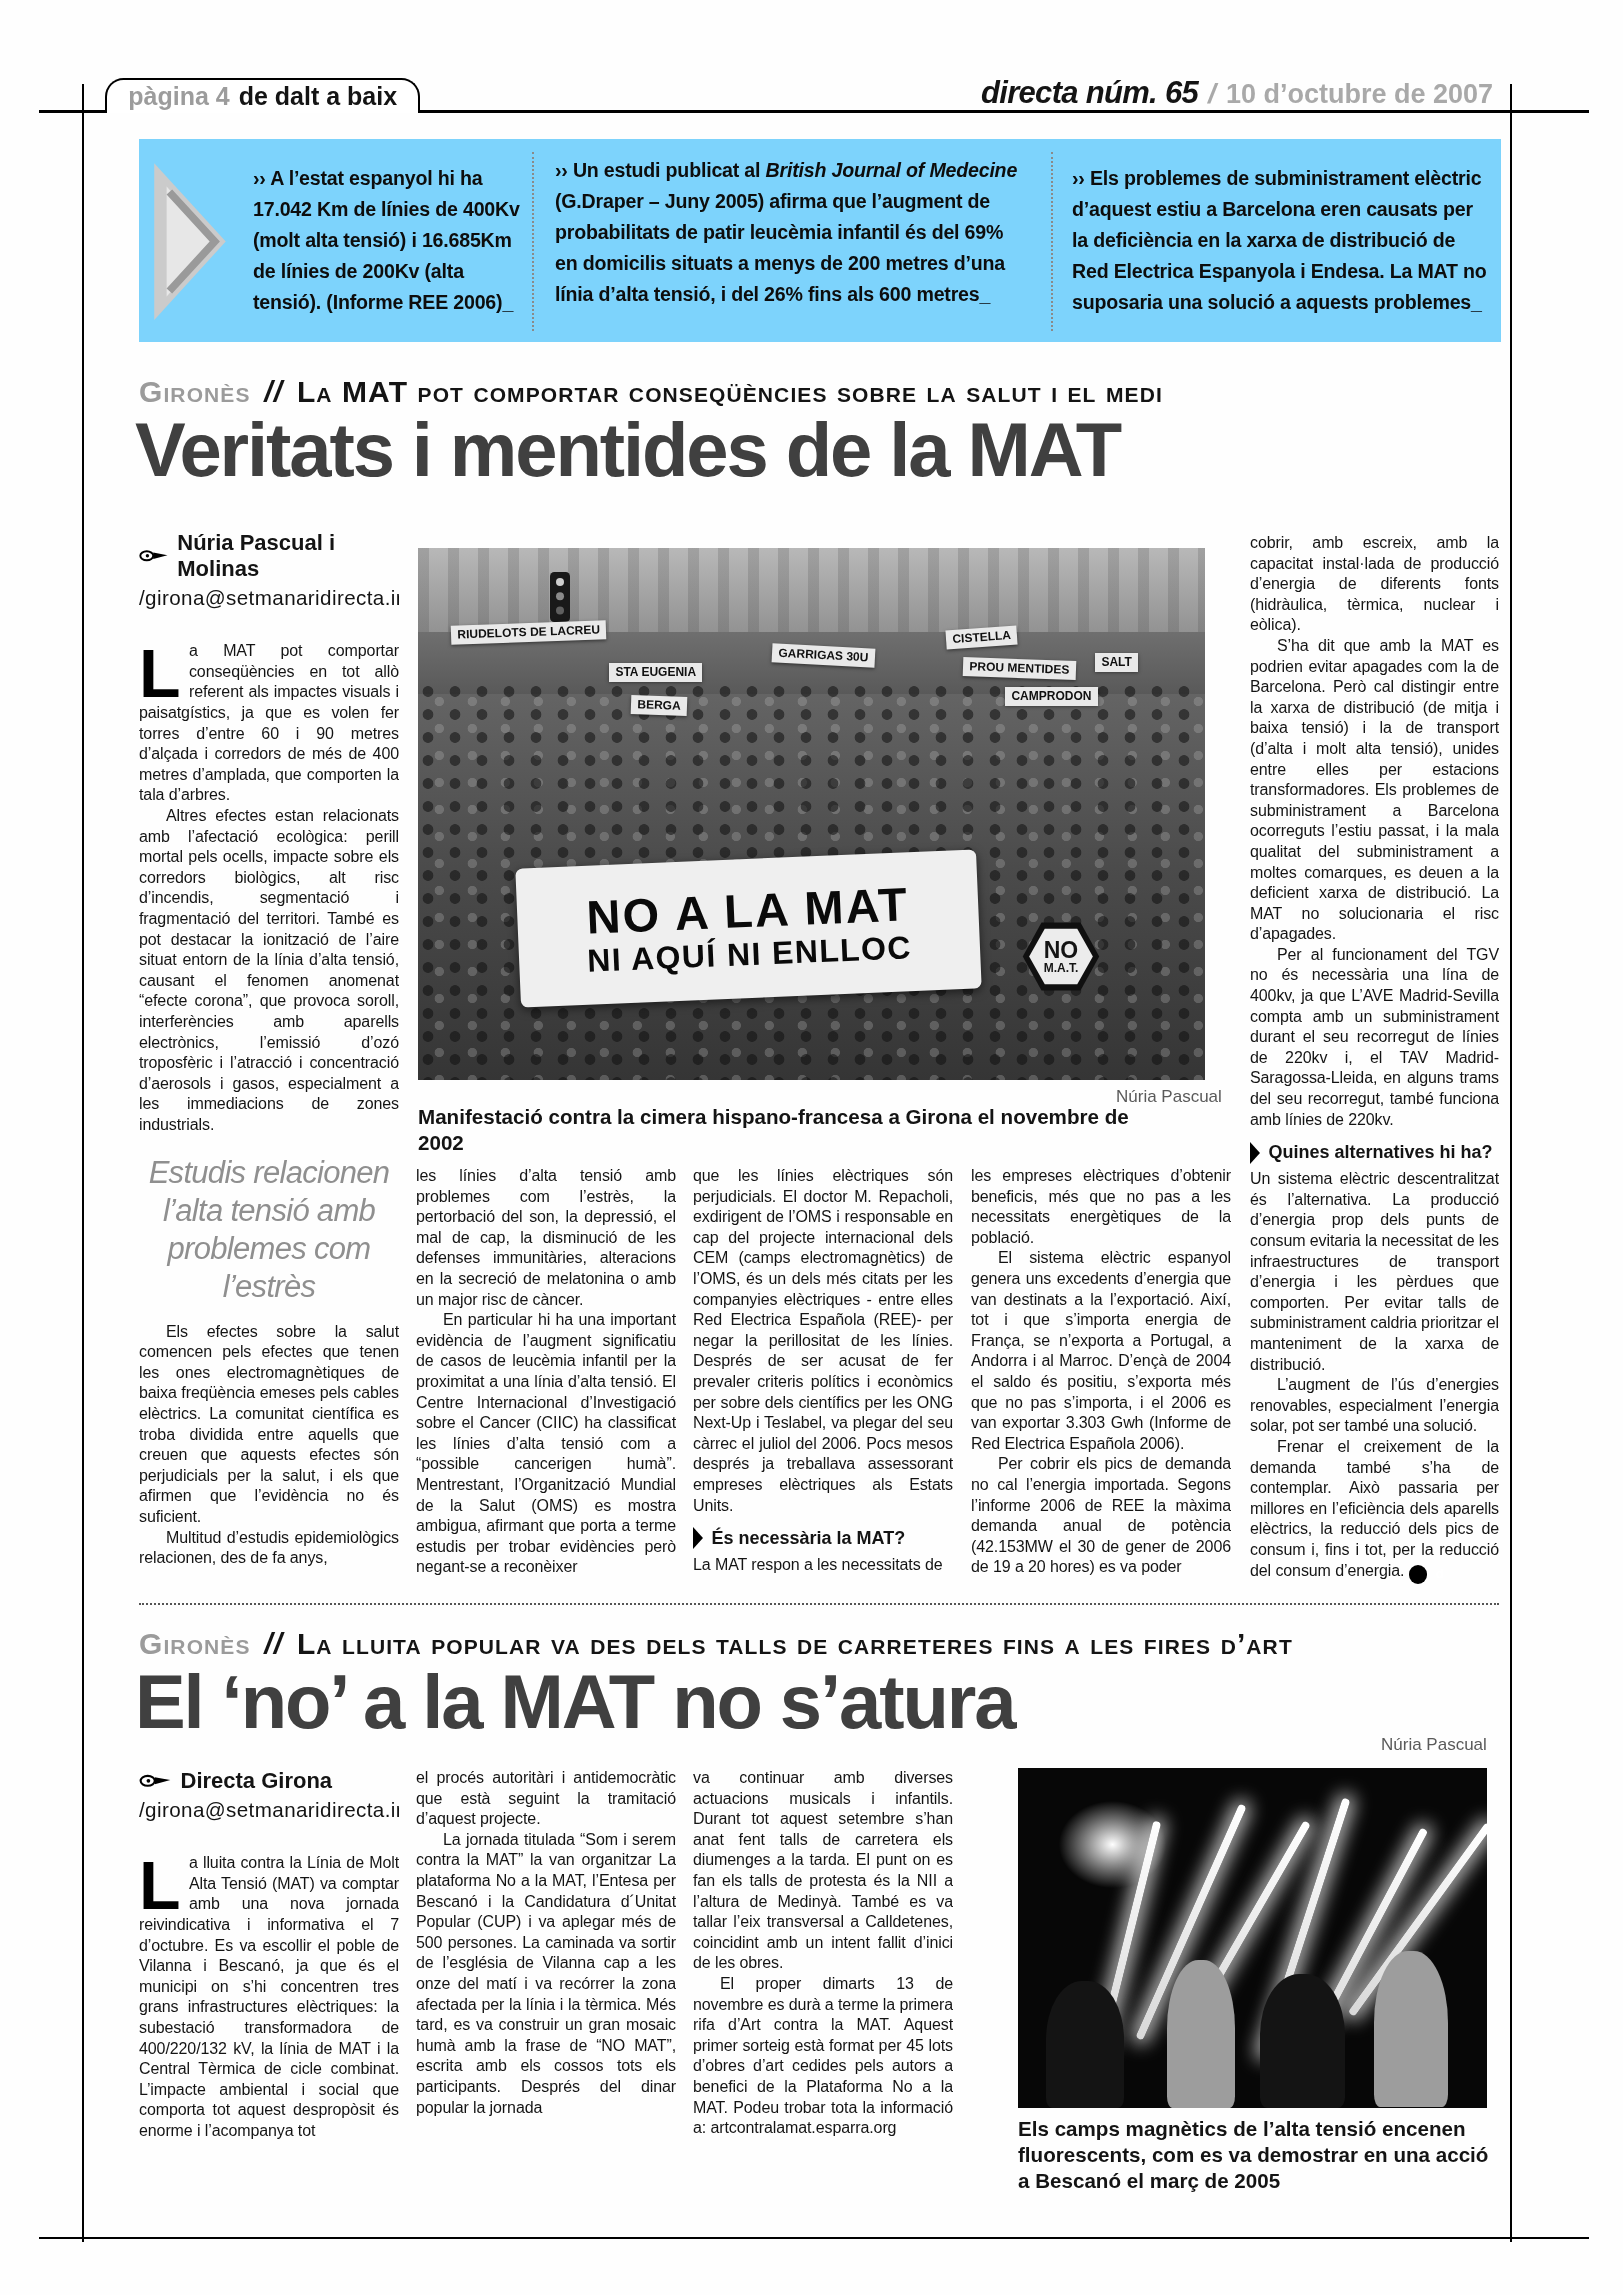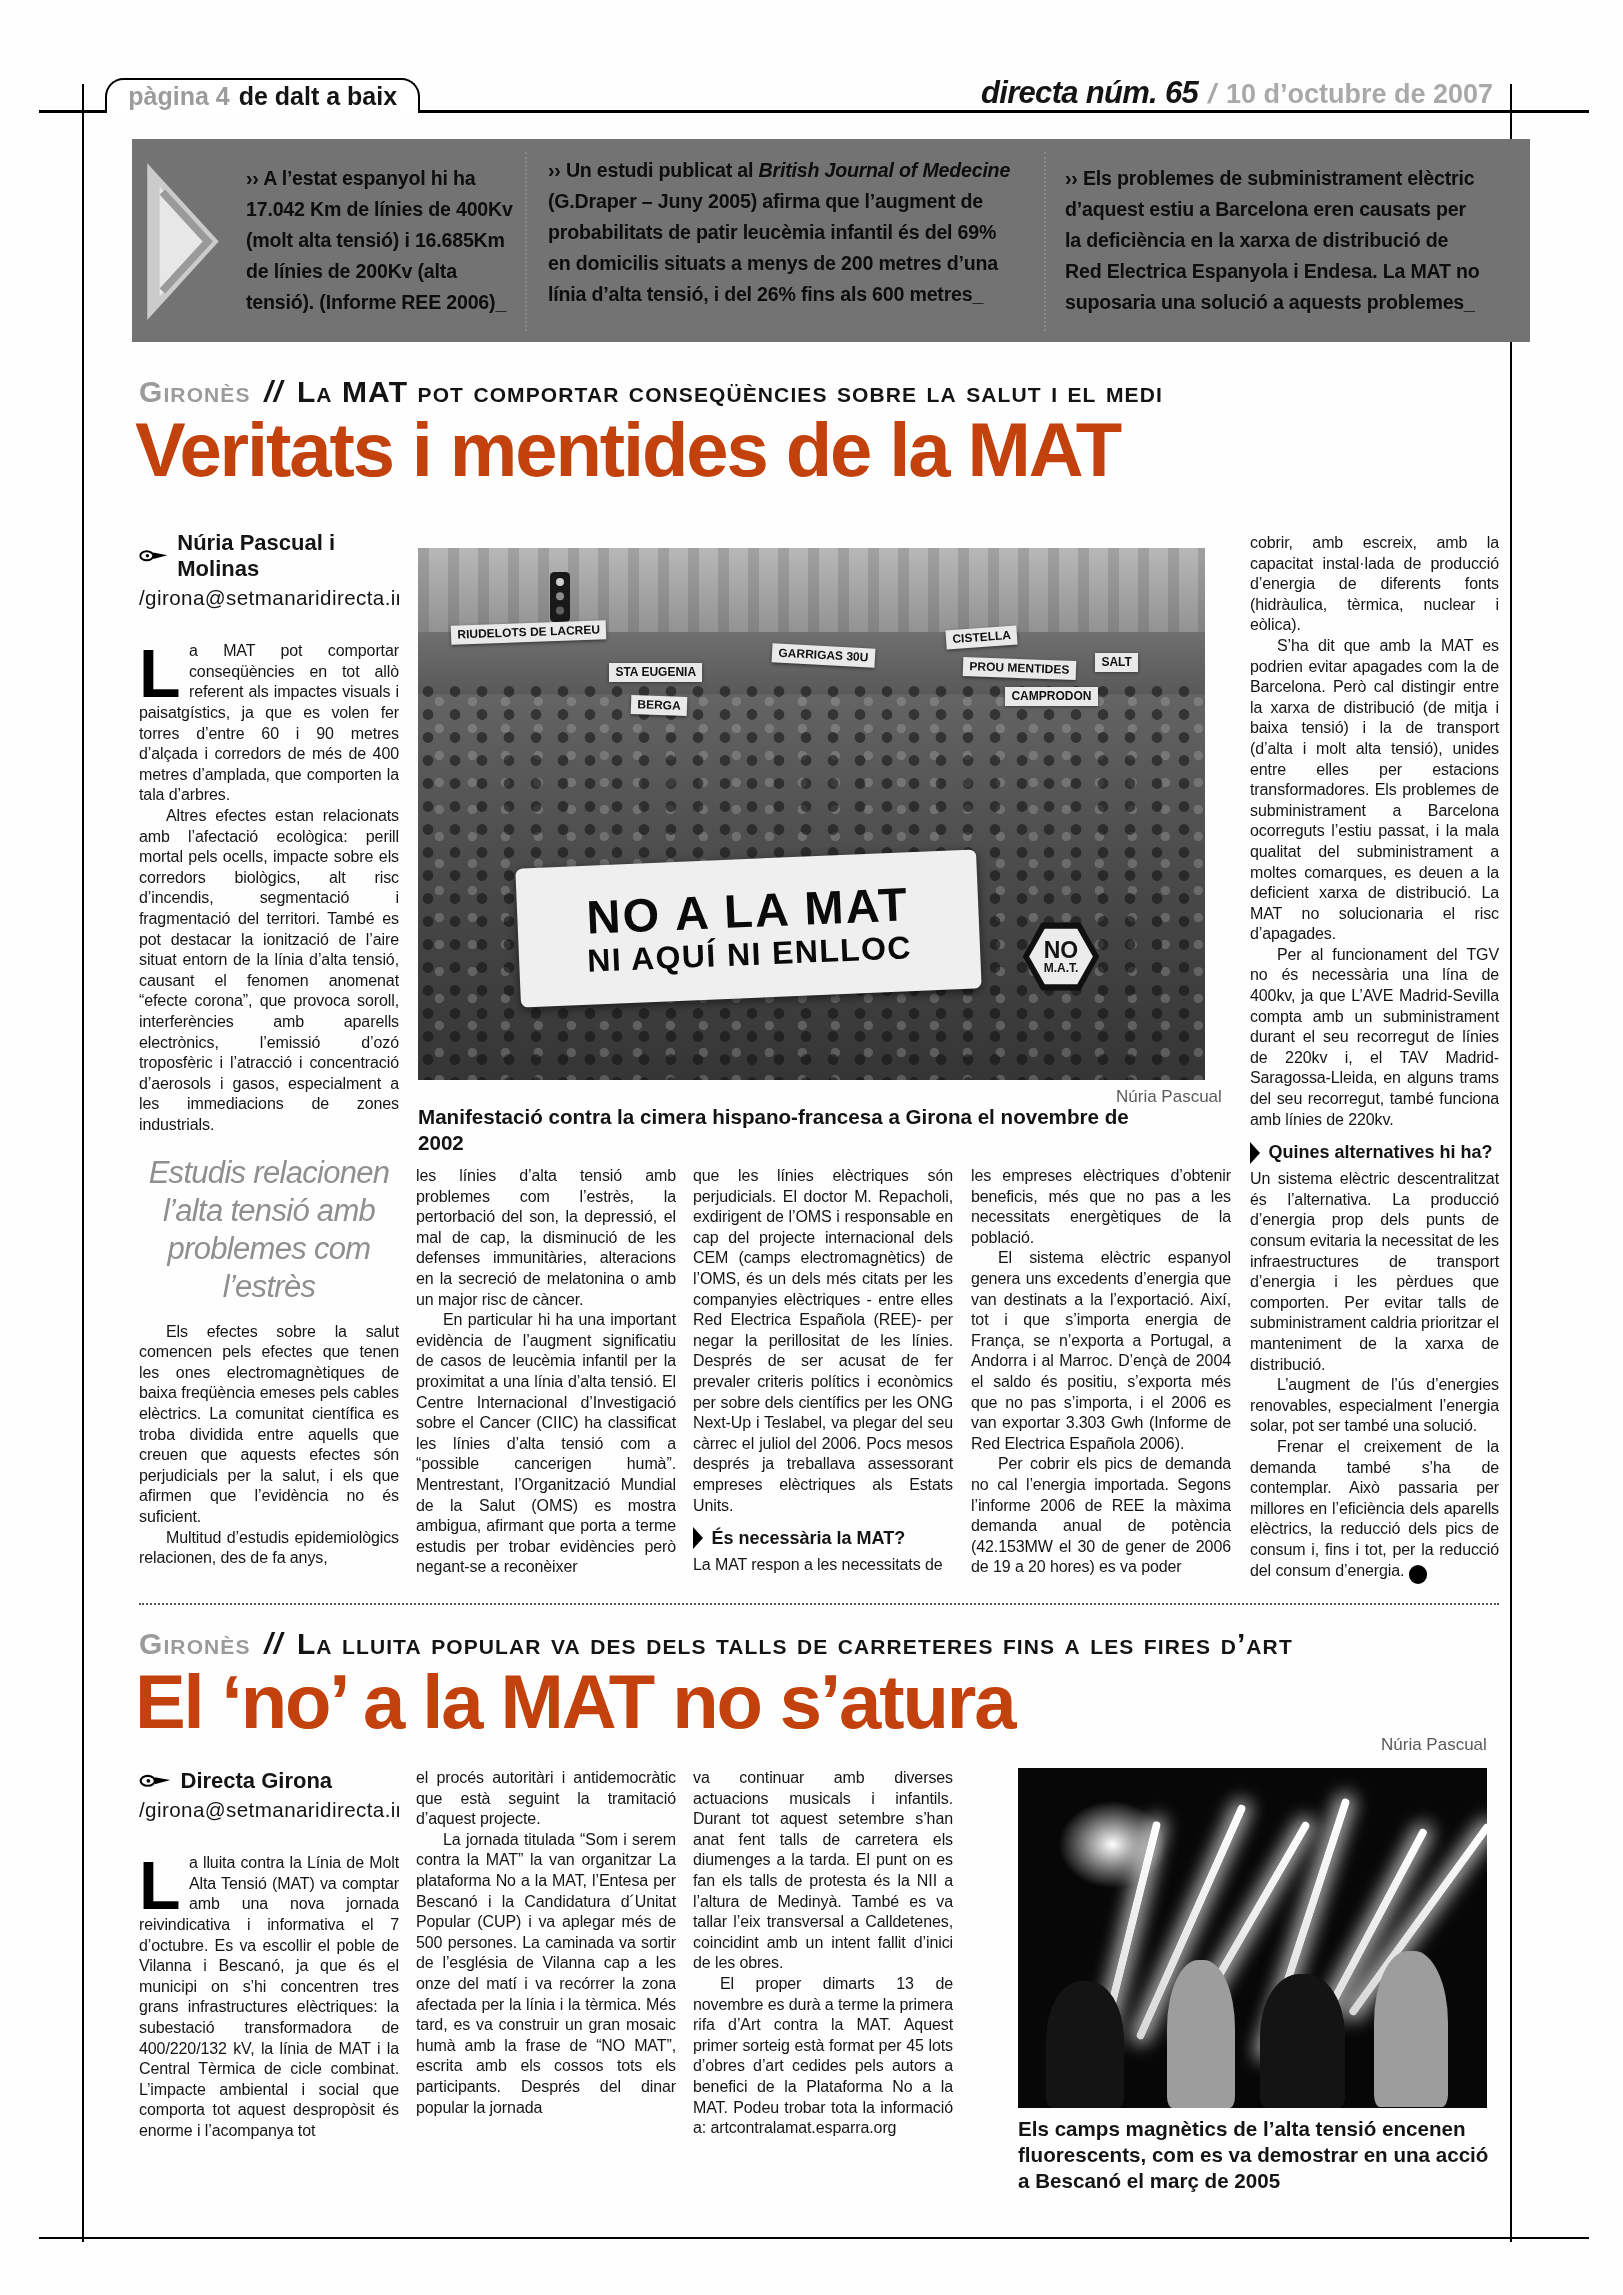--- a/index.html
+++ b/index.html
@@ -18,7 +18,7 @@
   .mast .sp{font-size:28.4px;color:#a9a9a9;font-style:italic;}
   .mast .dt{font-size:27px;color:#a9a9a9;}
   
-  .band{position:absolute;left:132px;top:139px;width:1362px;height:203px;background:#737373;padding-left:36px;}
+  .band{position:absolute;left:139px;top:139px;width:1362px;height:203px;background:#7dd3fc;}
   .hl{position:absolute;font-weight:700;font-size:19.6px;line-height:31px;color:#0d0d0d;
       text-align:left;letter-spacing:-0.2px;}
   .dotv{position:absolute;width:0;border-left:2.1px dotted #8a8a8a;}

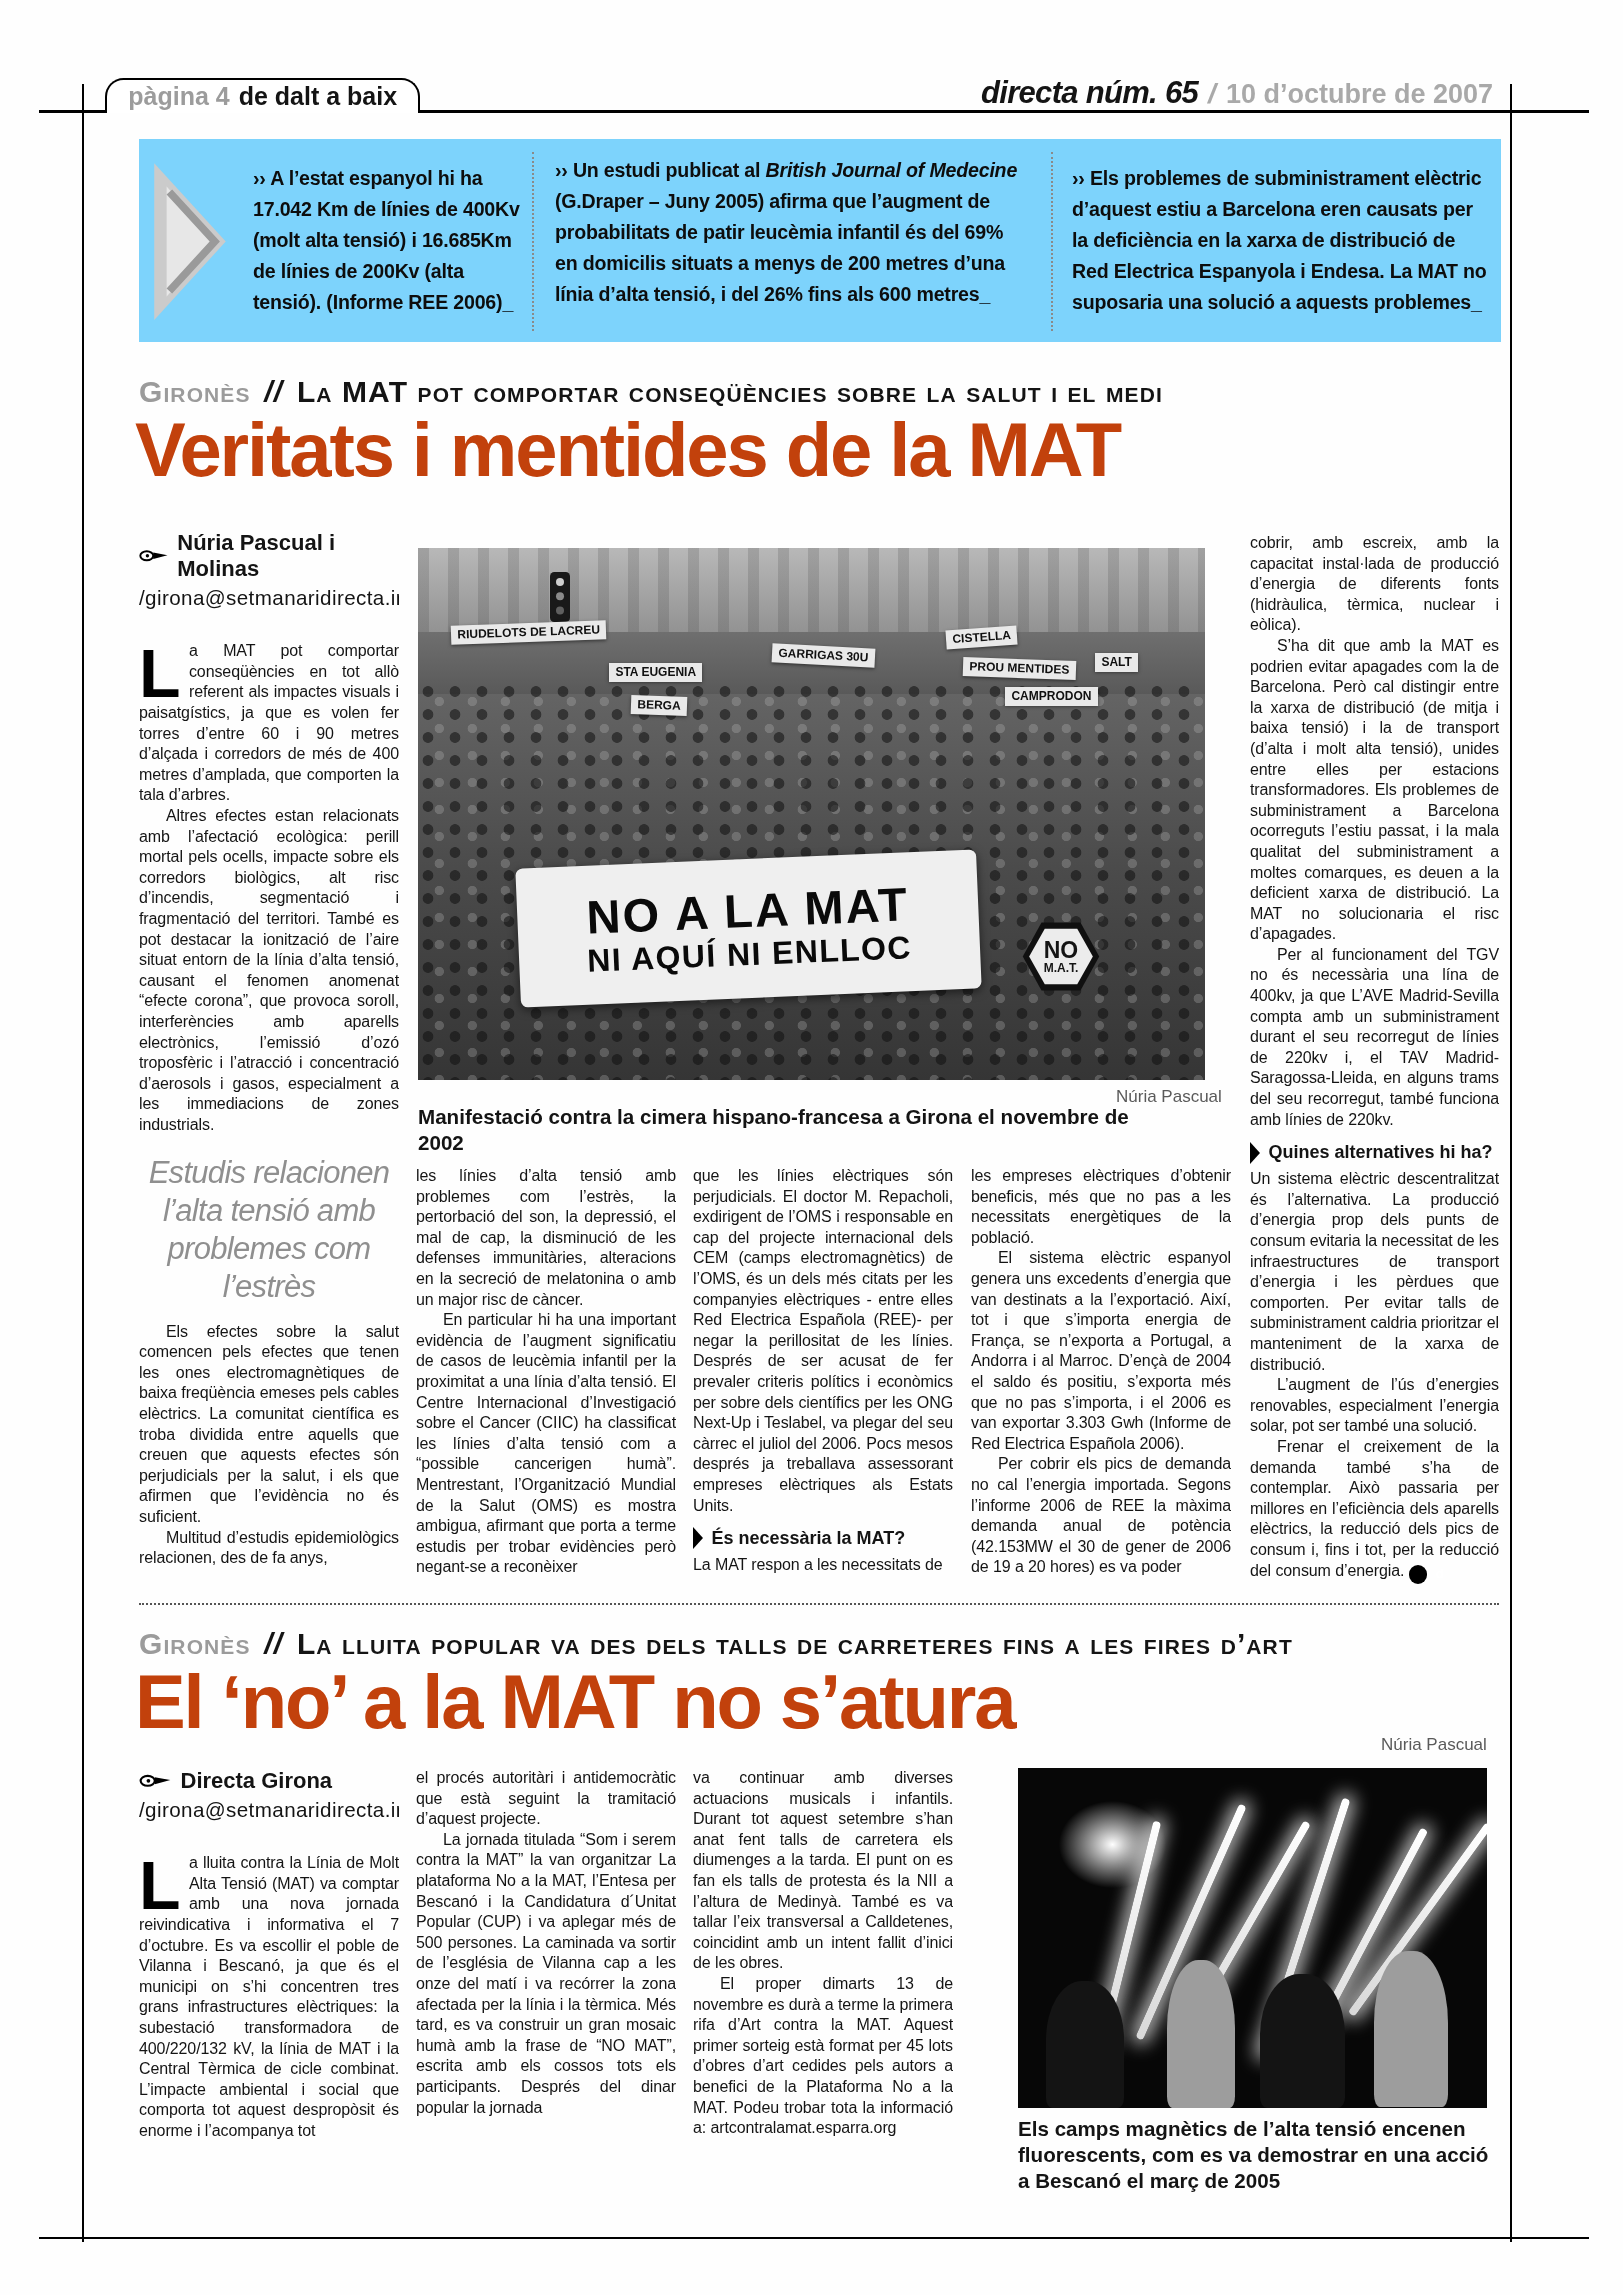--- a/index.html
+++ b/index.html
@@ -29,7 +29,7 @@
   .kick .rg{color:#9b9b9b;}
   .kick .sl{font-style:italic;padding:0 4.3px;}
   .hline{position:absolute;font-weight:700;letter-spacing:-2.1px;font-size:76px;line-height:1;
-         white-space:nowrap;color:#c2410c;}
+         white-space:nowrap;color:#404040;}
   
   .byl{display:flex;align-items:center;gap:8.5px;font-weight:700;font-size:22px;}
   .byl-mail{font-size:20.6px;font-weight:400;letter-spacing:0.4px;margin-top:4.3px;}

